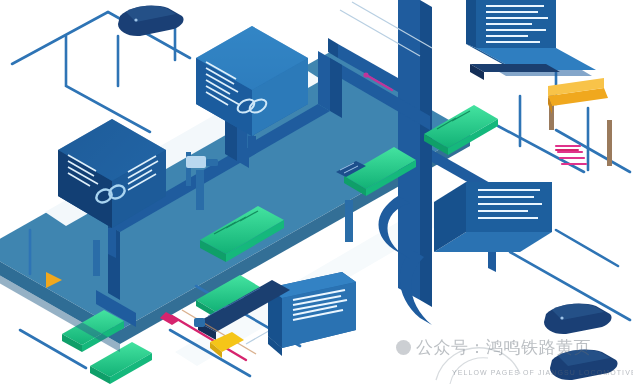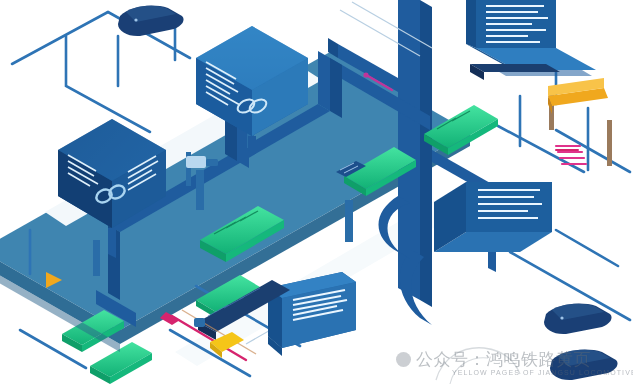--- a/index.html
+++ b/index.html
@@ -8,7 +8,7 @@
   #stage{position:relative;width:633px;height:387px;background:#ffffff;overflow:hidden;}
   #scene{position:absolute;inset:0;width:633px;height:387px;display:block;}
   .wm{position:absolute;pointer-events:none;user-select:none;}
-  #wm-main{left:396px;top:348px;width:235px;height:22px;display:flex;align-items:center;gap:5px;}
+  #wm-main{left:396px;top:336px;width:235px;height:22px;display:flex;align-items:center;gap:5px;}
   #wm-logo{width:15px;height:15px;border-radius:50%;background:rgba(120,130,140,.38);flex:none;}
   #wm-cn{font-size:17px;line-height:17px;color:rgba(95,105,115,.42);white-space:nowrap;
          letter-spacing:.5px;font-family:"DejaVu Sans",sans-serif;}

